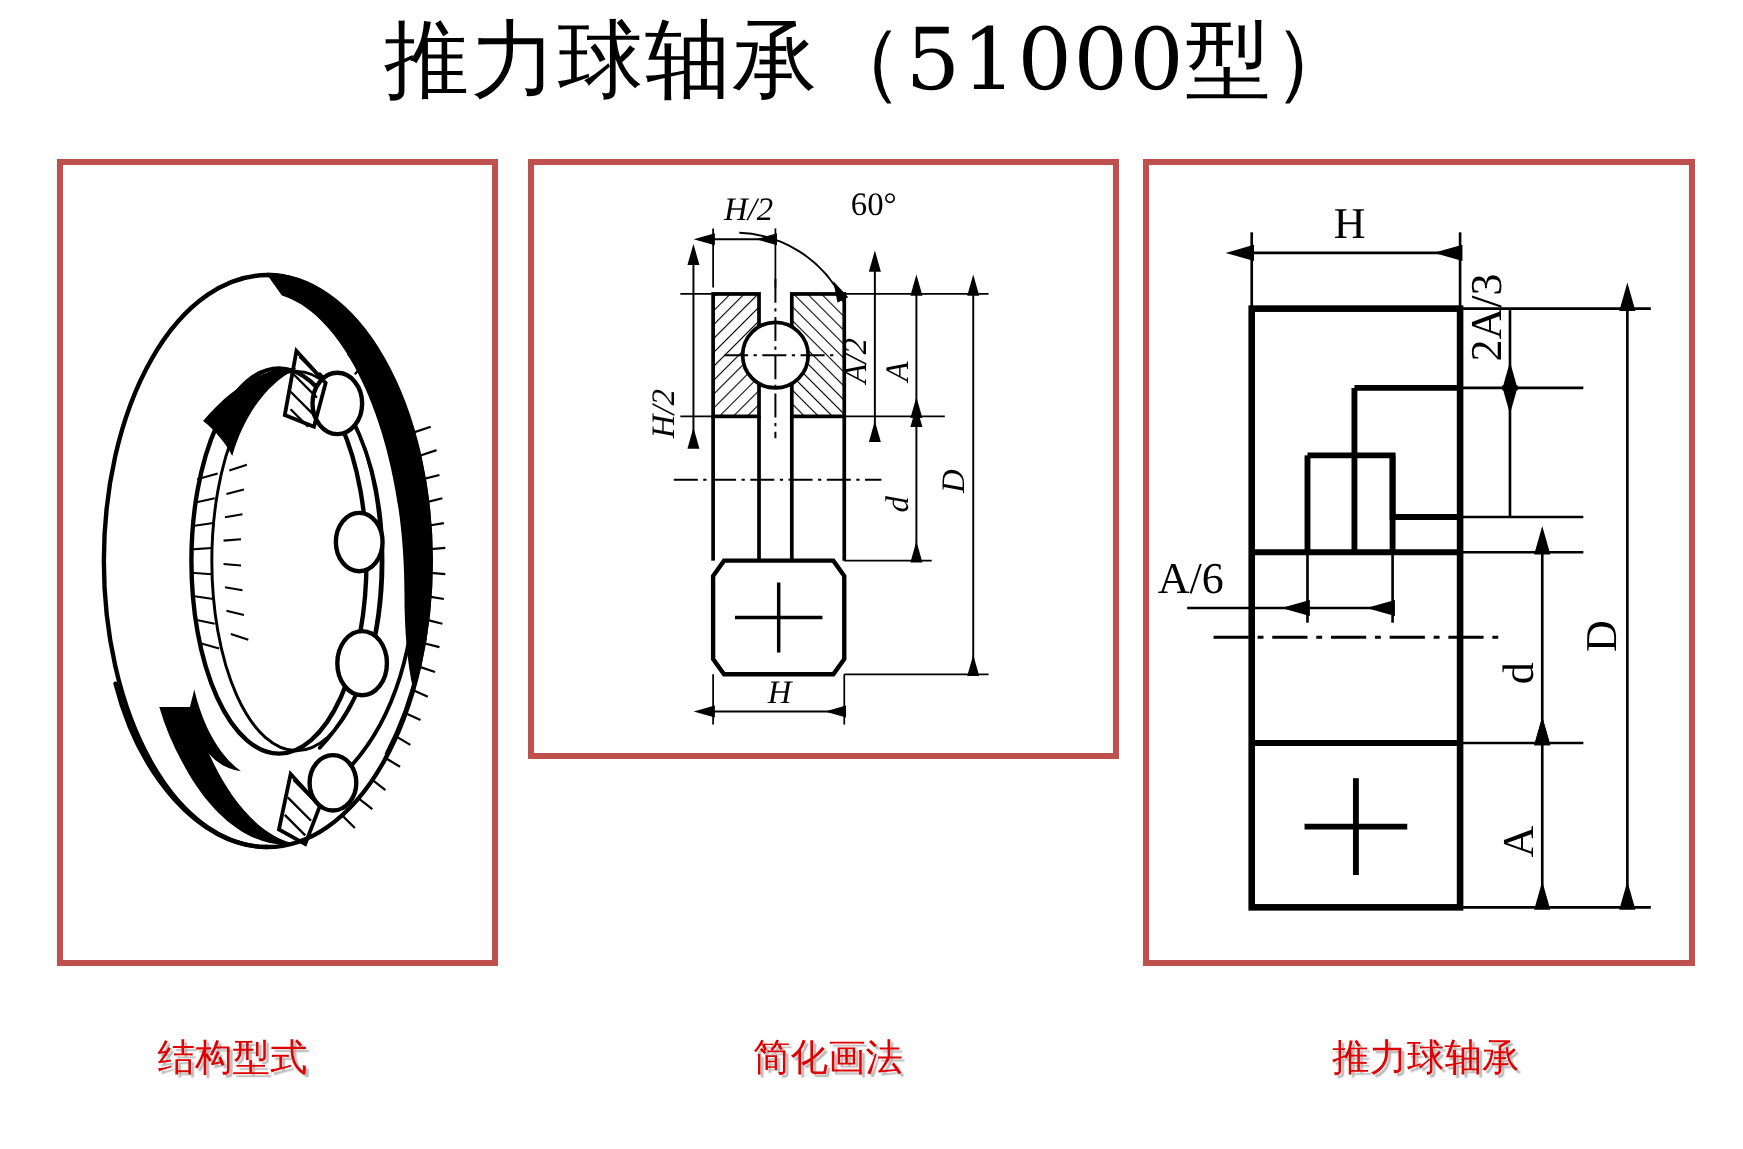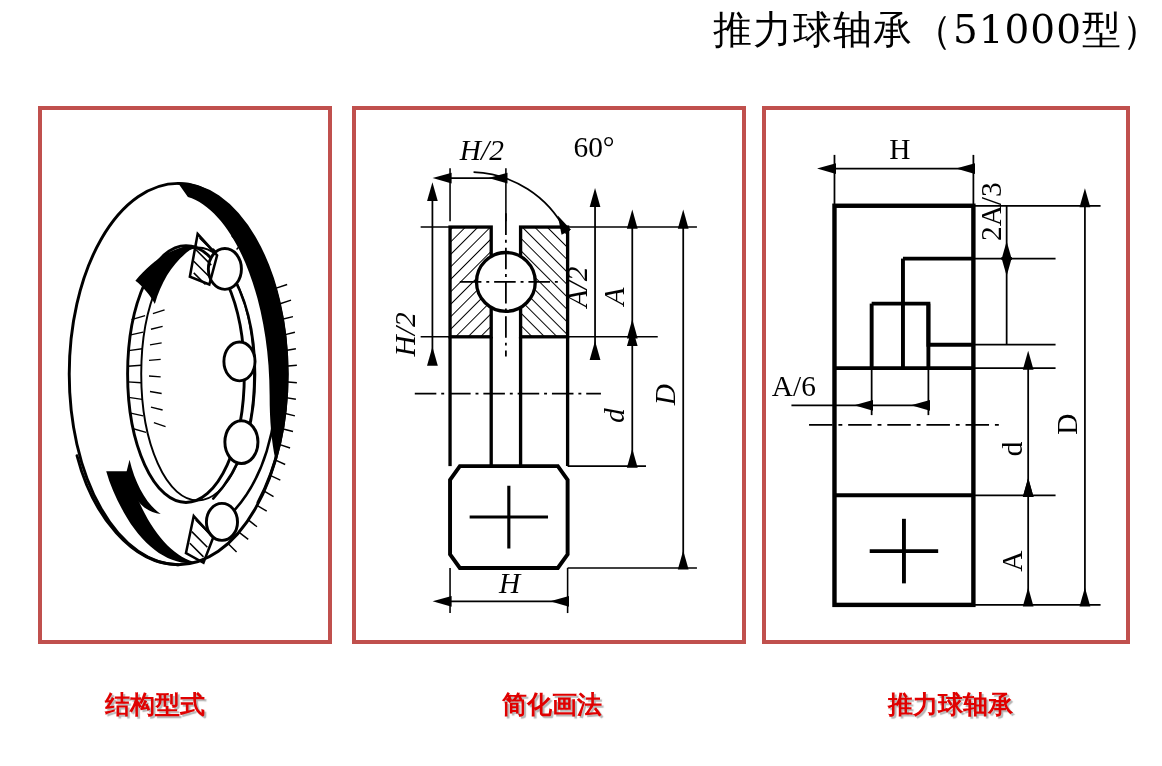--- a/index.html
+++ b/index.html
@@ -19,9 +19,9 @@
     left: 0;
     top: 8px;
     width: 1162px;
-    text-align: right;
+    text-align: center;
     font-family: "DejaVu Serif", "Liberation Serif", serif;
-    font-size: 39px;
+    font-size: 57px;
     font-weight: 400;
     color: #000000;
     letter-spacing: 1px;

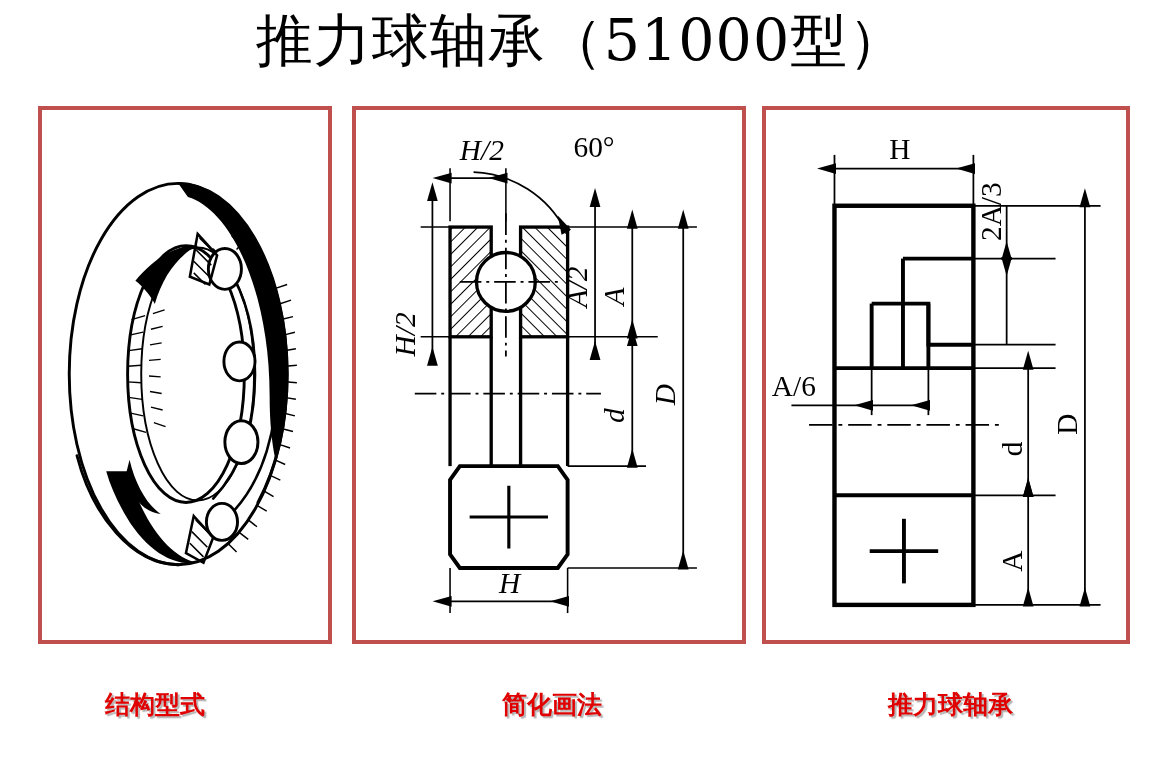--- a/index.html
+++ b/index.html
@@ -35,7 +35,7 @@
     box-sizing: border-box;
   }
   #panel-structure { left: 38px;  top: 106px; width: 294px; height: 538px; }
-  #panel-standard  { left: 352px; top: 106px; width: 394px; height: 538px; }
+  #panel-standard  { left: 352px; top: 106px; width: 394px; height: 400px; }
   #panel-simplified{ left: 762px; top: 106px; width: 368px; height: 538px; }
 
   .panel-caption {

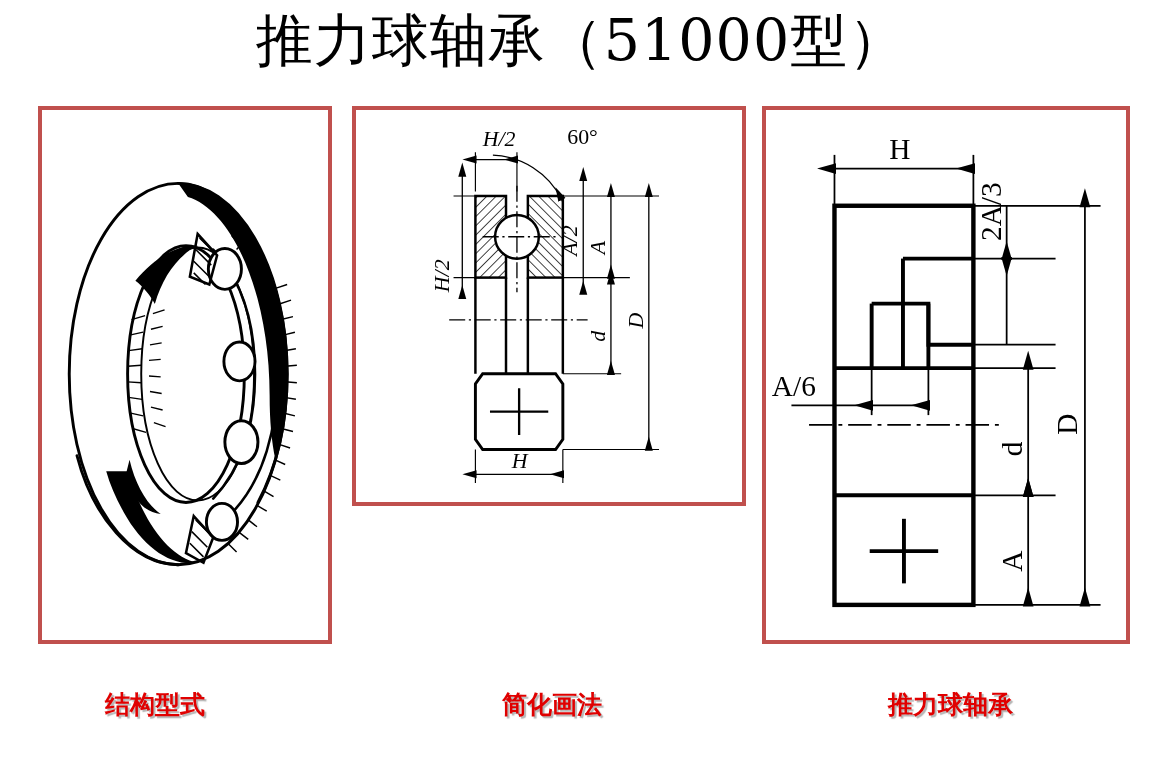--- a/index.html
+++ b/index.html
@@ -43,7 +43,7 @@
     top: 688px;
     font-family: "DejaVu Sans", "Liberation Sans", sans-serif;
     font-size: 25px;
-    font-weight: bold;
+    font-weight: normal;
     color: #e00000;
     text-shadow: 2px 2px 1px rgba(120,120,120,0.55);
     white-space: nowrap;

